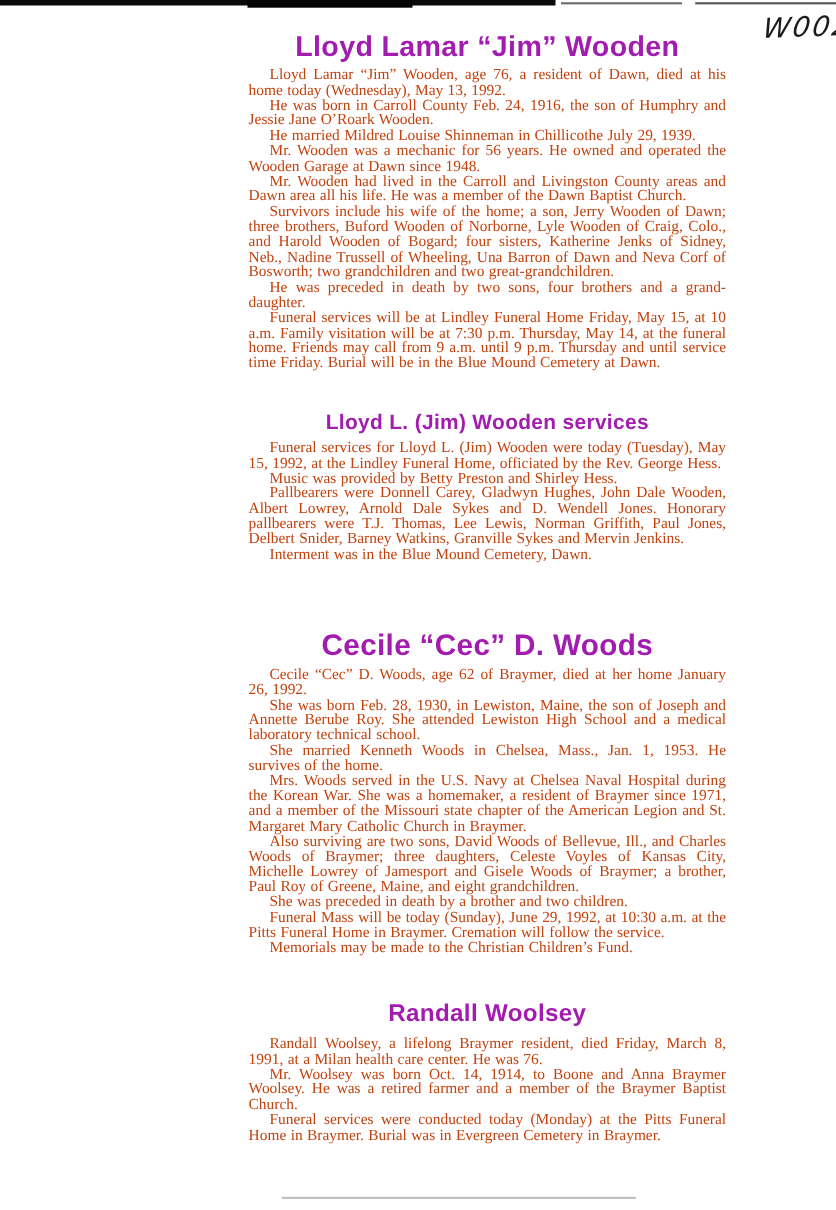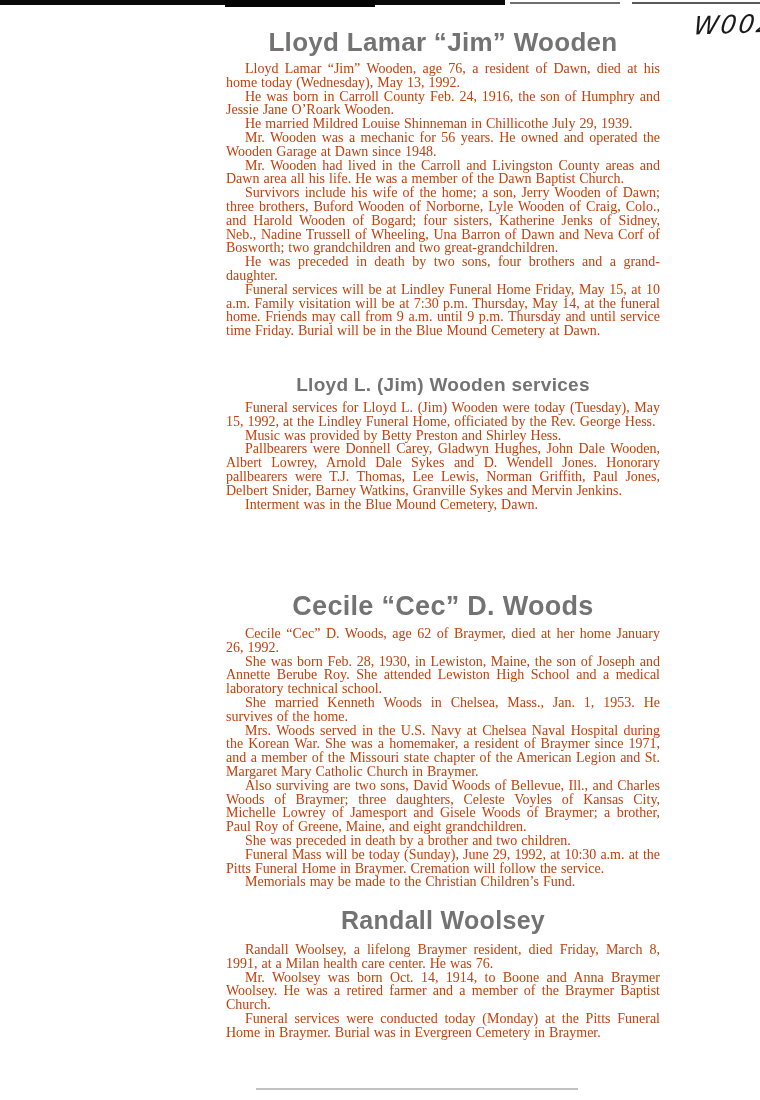--- a/index.html
+++ b/index.html
@@ -76,7 +76,7 @@
     font-weight: 700;
     text-align: center;
     margin: 0 0 6px 0;
-    color: #737373;
+    color: #a21caf;
     letter-spacing: 0.3px;
   }
   .t1 { font-size: 26px; line-height: 28px; }

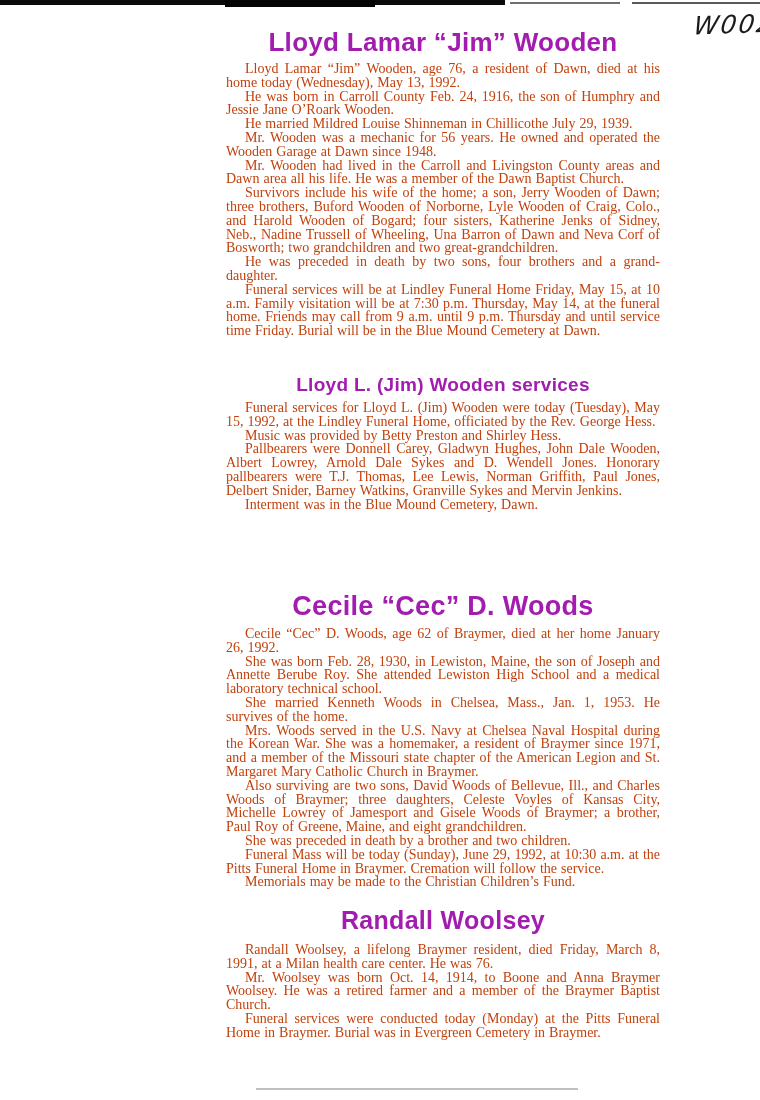--- a/index.html
+++ b/index.html
@@ -69,7 +69,7 @@
   }
   .a1 { top: 28px; }
   .a2 { top: 374px; }
-  .a3 { top: 592px; }
+  .a3 { top: 572px; }
   .a4 { top: 904px; }
   .article h2 {
     font-family: "Liberation Sans", sans-serif;

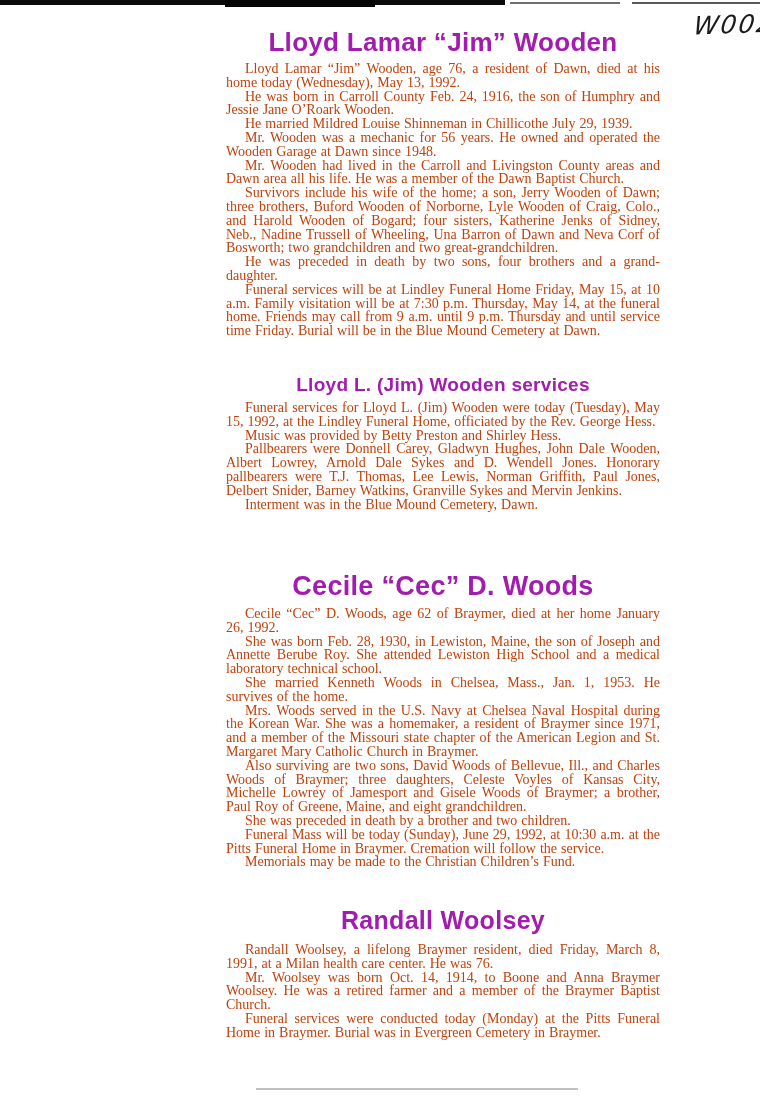--- a/index.html
+++ b/index.html
@@ -82,7 +82,7 @@
   .t1 { font-size: 26px; line-height: 28px; }
   .t2 { font-size: 19px; line-height: 21px; }
   .t3 { font-size: 27px; line-height: 29px; }
-  .t4 { font-size: 25px; line-height: 33px; }
+  .t4 { font-size: 22px; line-height: 33px; }
   .article p {
     margin: 0;
     text-indent: 19px;

